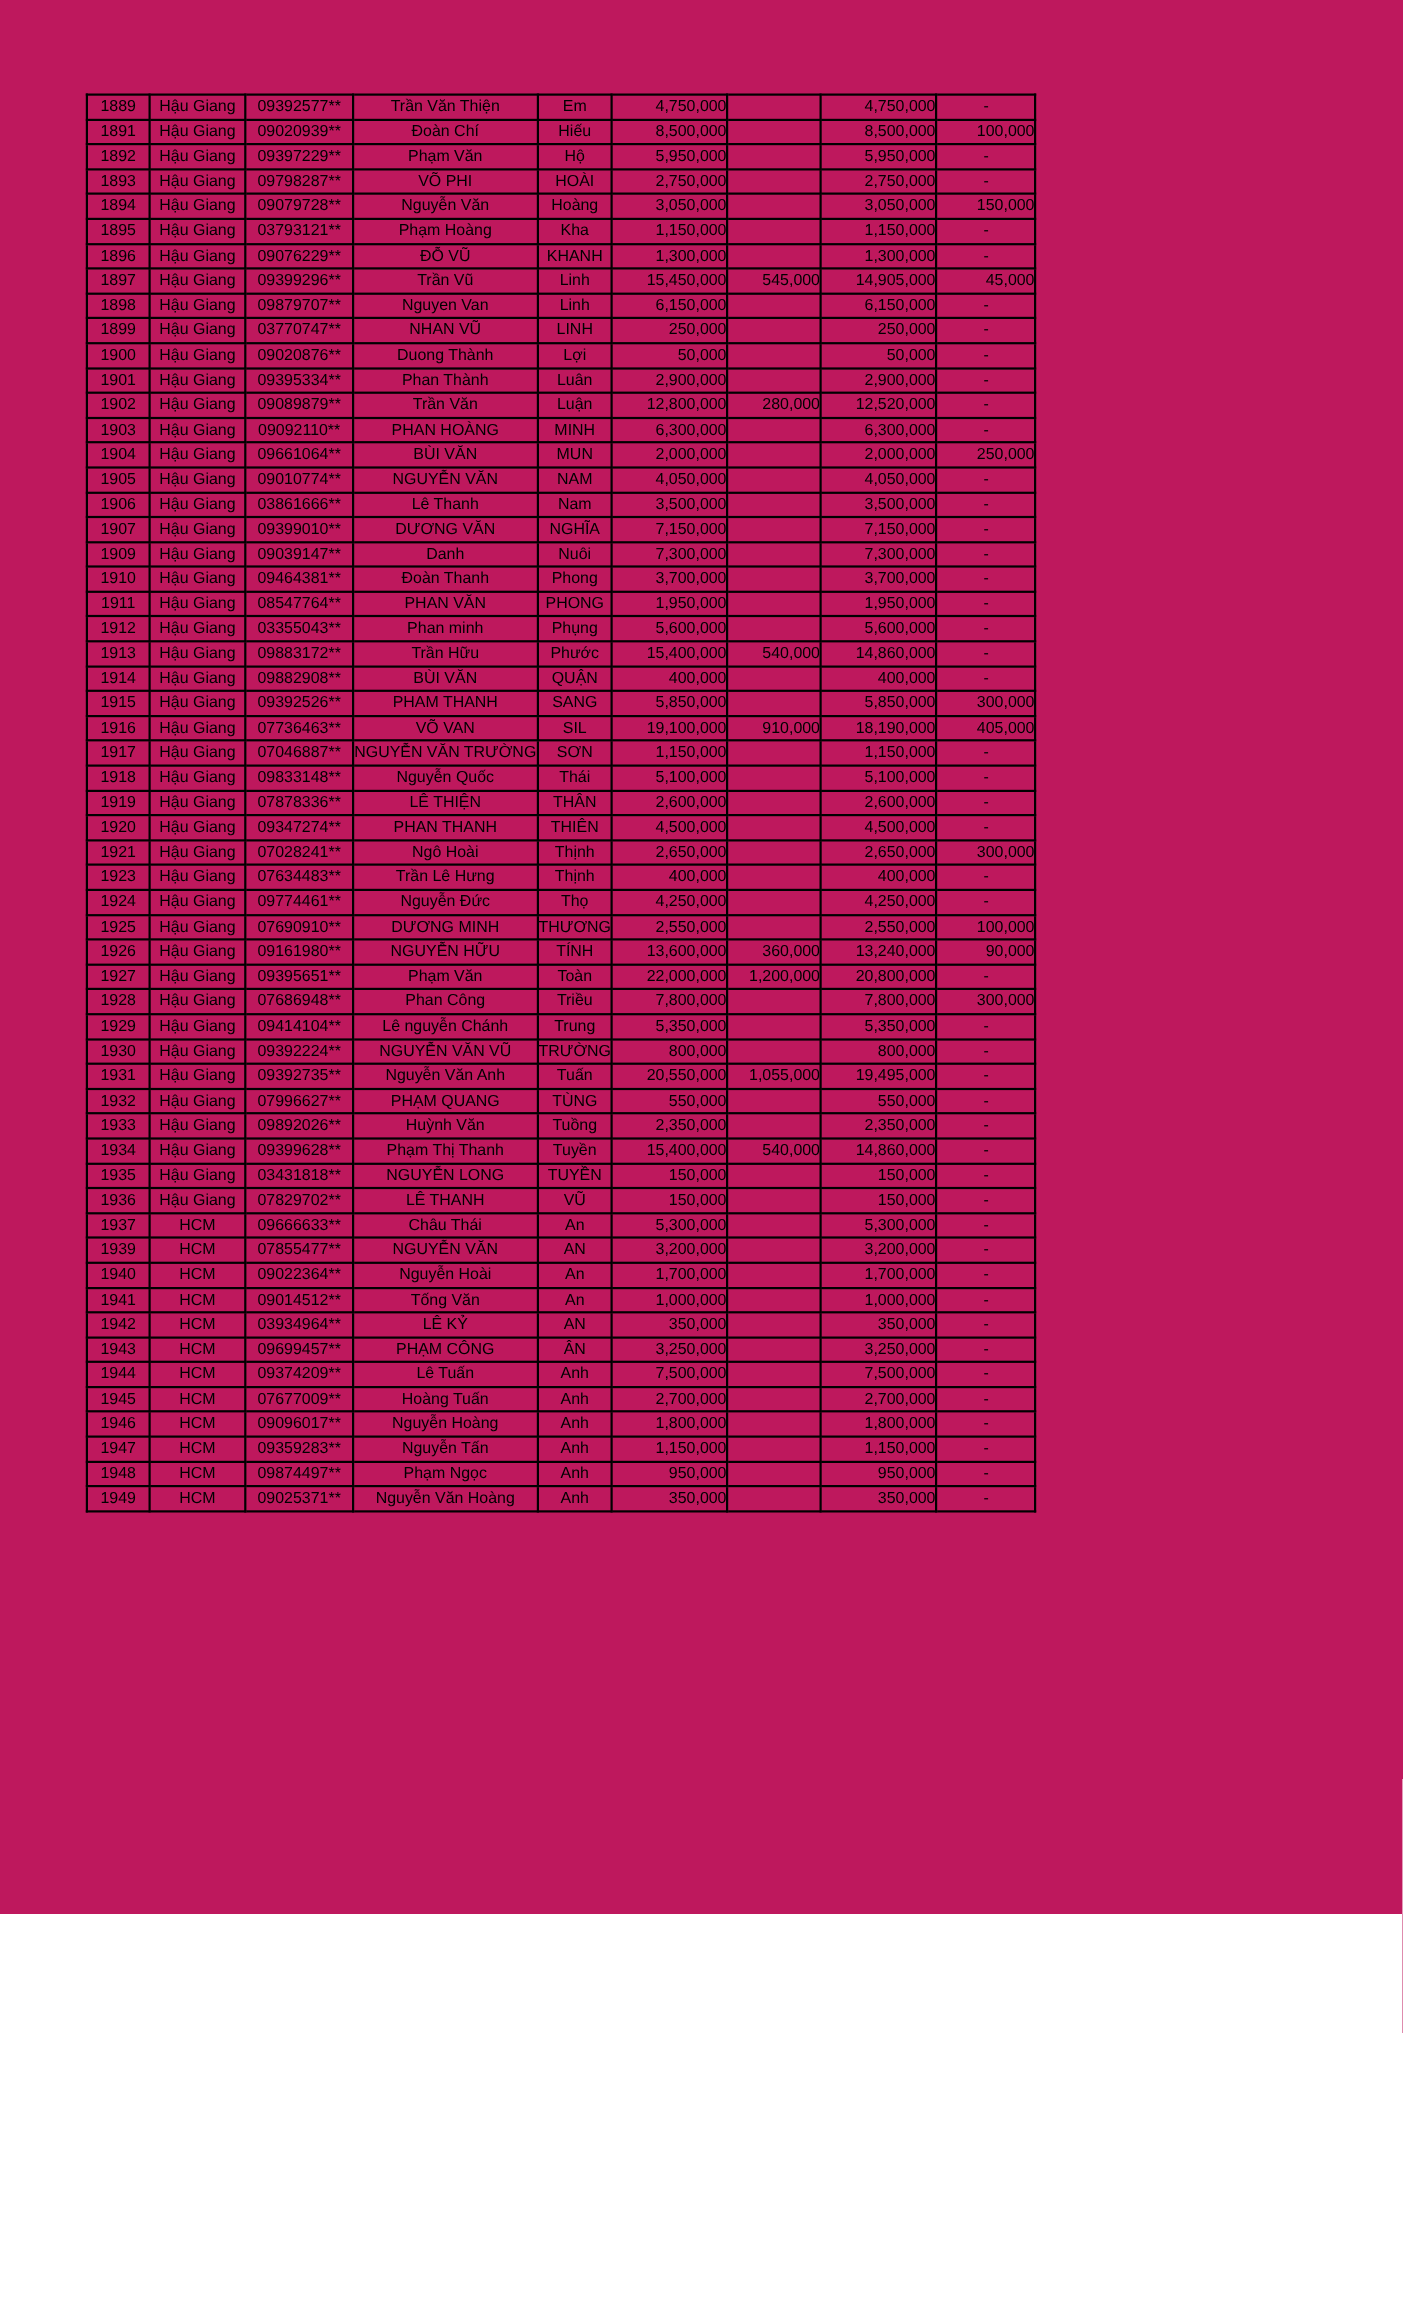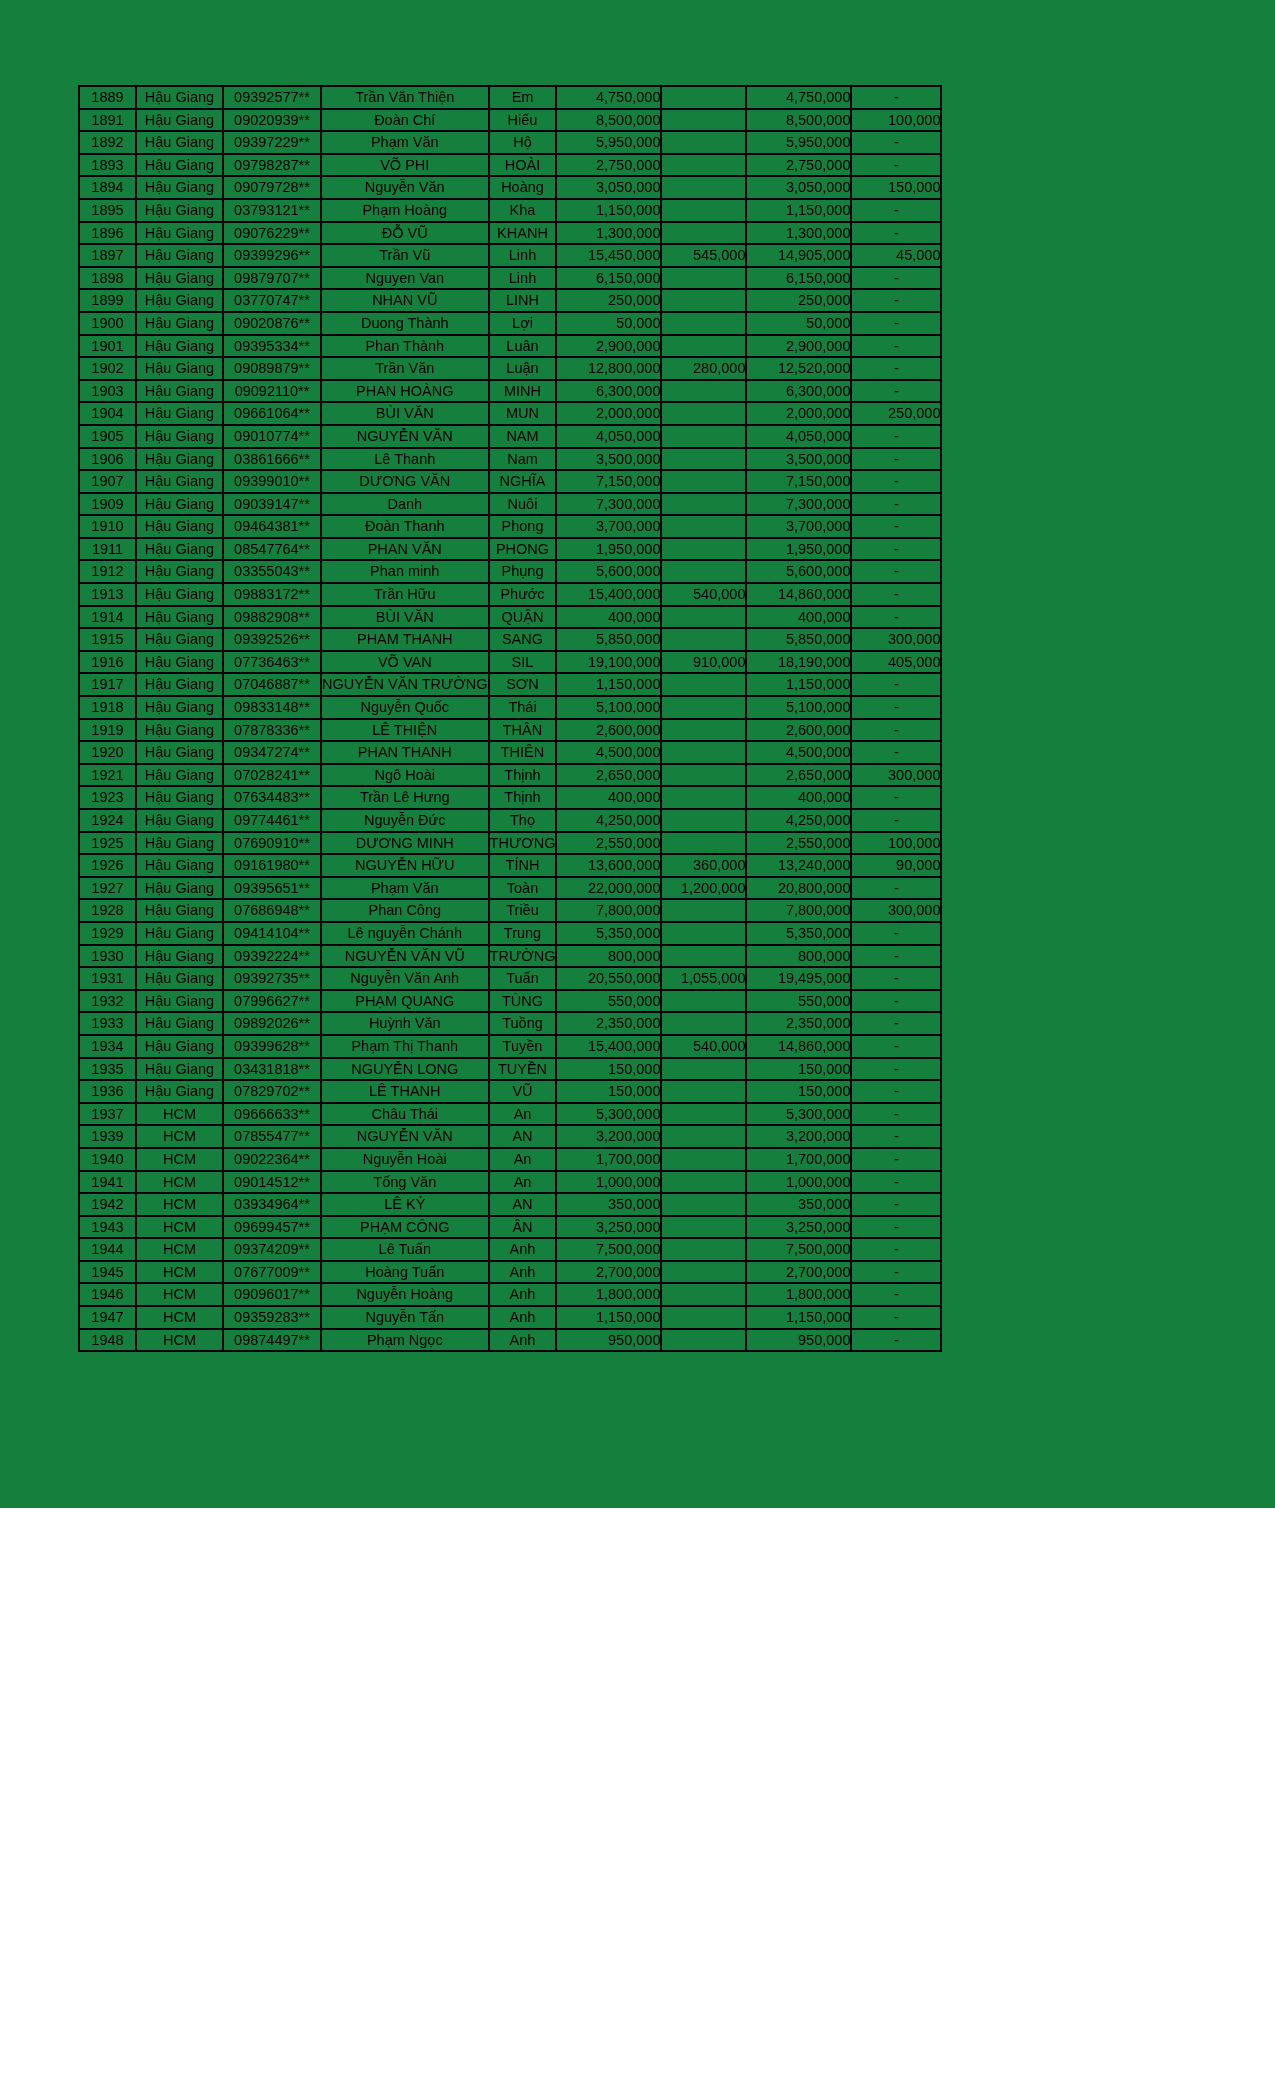--- a/index.html
+++ b/index.html
@@ -11,8 +11,8 @@
   .page{
     position:relative;
     width:1275px;
-    height:1508px;
-    background:#15803d;
+    height:1740px;
+    background:#be185d;
     overflow:hidden;
   }
   table.data-table{

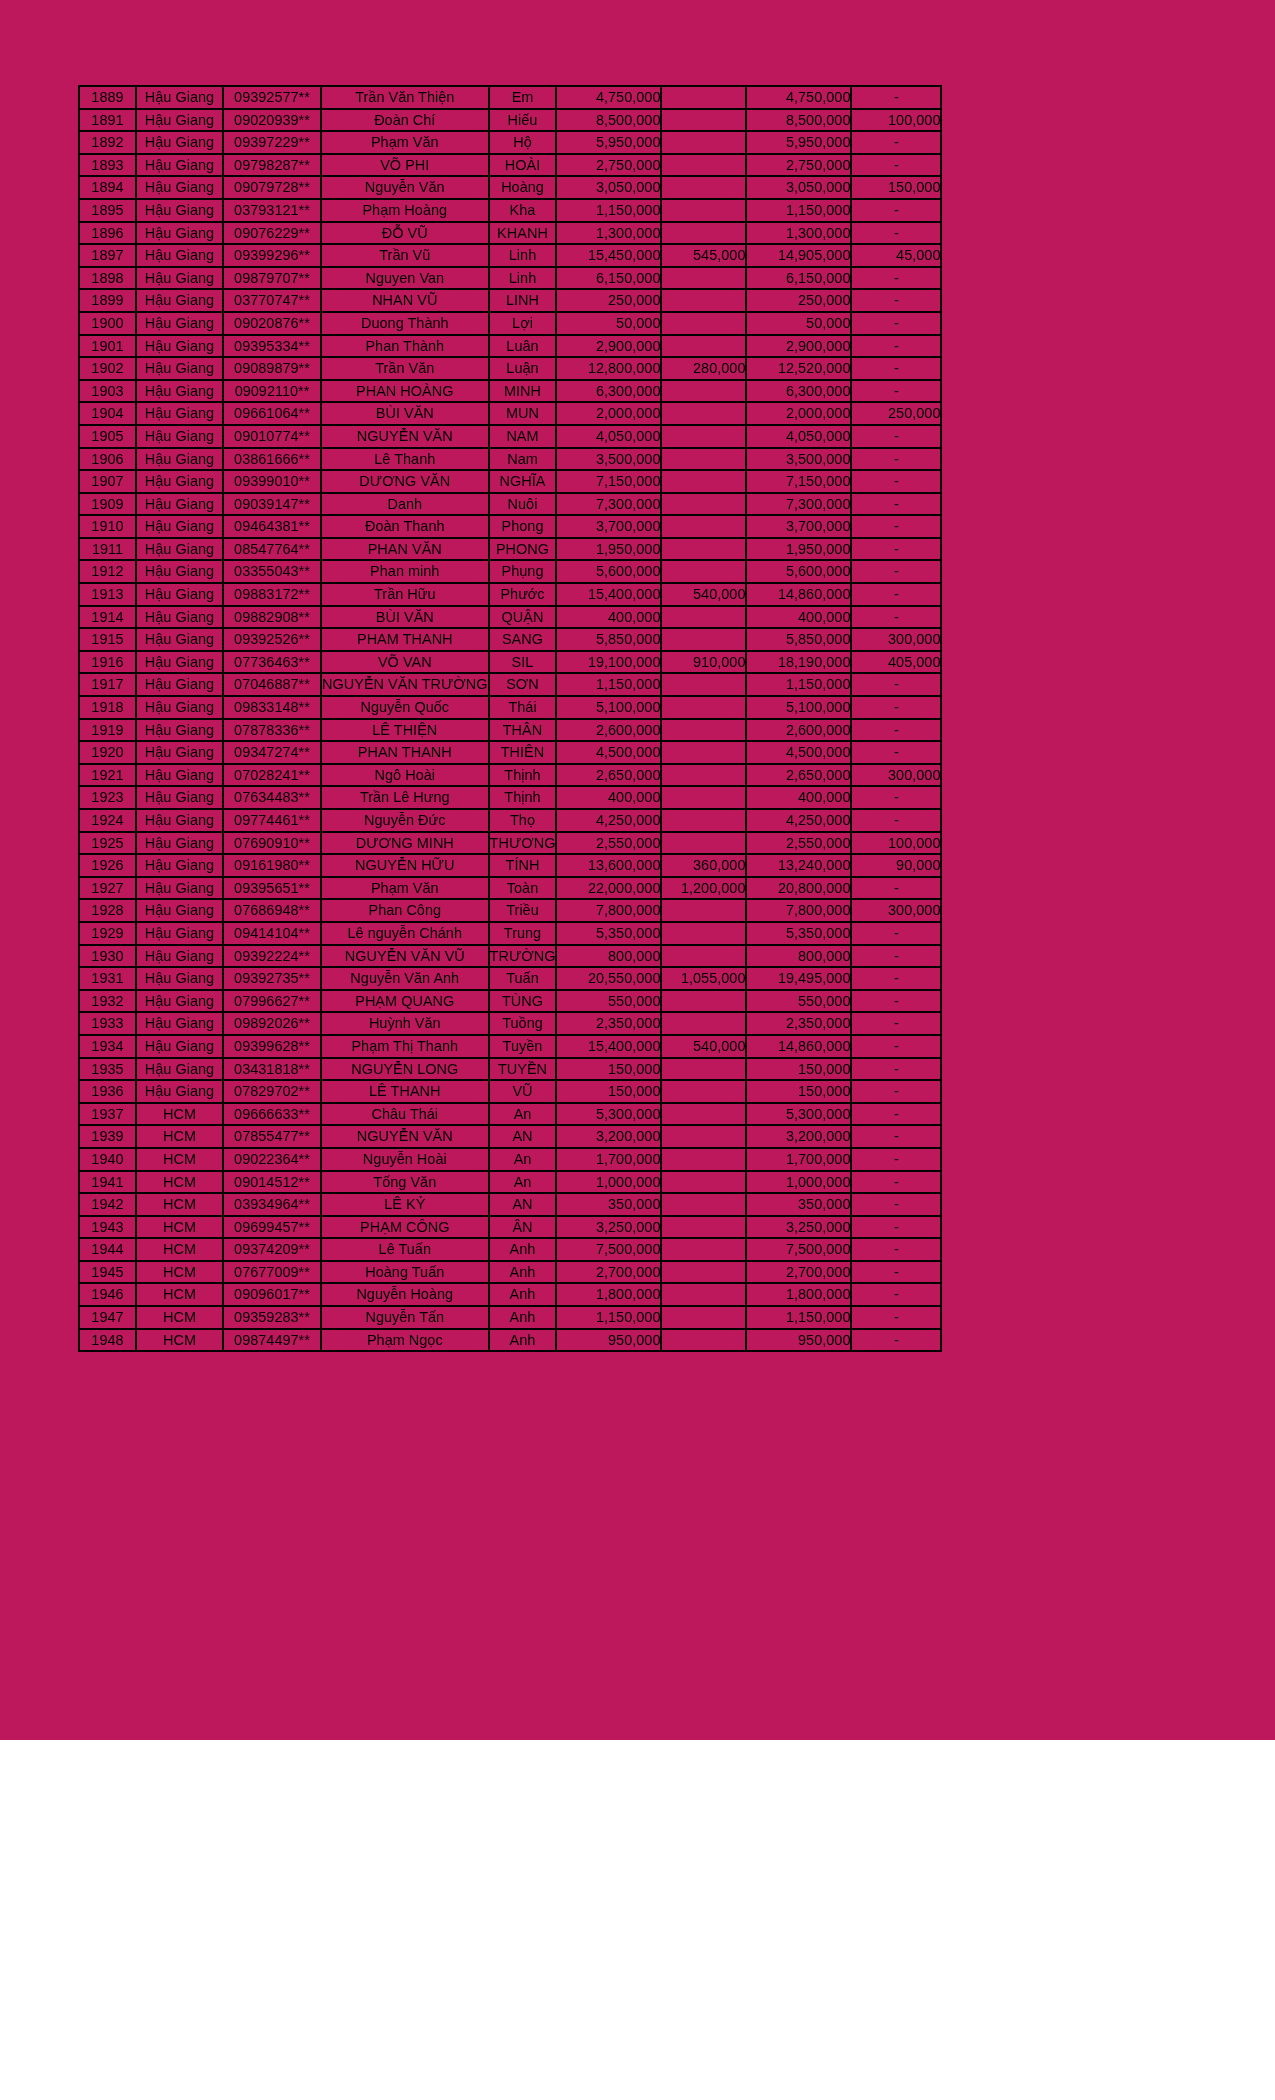--- a/index.html
+++ b/index.html
@@ -679,6 +679,17 @@
           <td class="c-amount3">950,000</td>
           <td class="c-amount4 dash">-</td>
         </tr>
+        <tr>
+          <td class="c-index">1949</td>
+          <td class="c-province">HCM</td>
+          <td class="c-phone">09025371**</td>
+          <td class="c-name">Nguyễn Văn Hoàng</td>
+          <td class="c-given">Anh</td>
+          <td class="c-amount1">350,000</td>
+          <td class="c-amount2"></td>
+          <td class="c-amount3">350,000</td>
+          <td class="c-amount4 dash">-</td>
+        </tr>
       </tbody>
   </table>
 </div>

